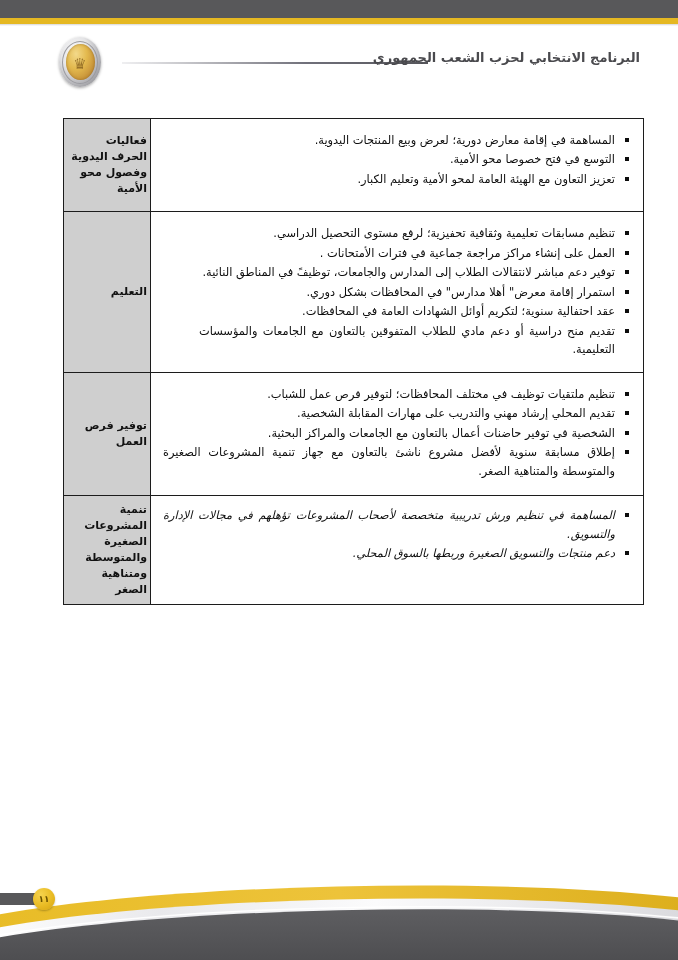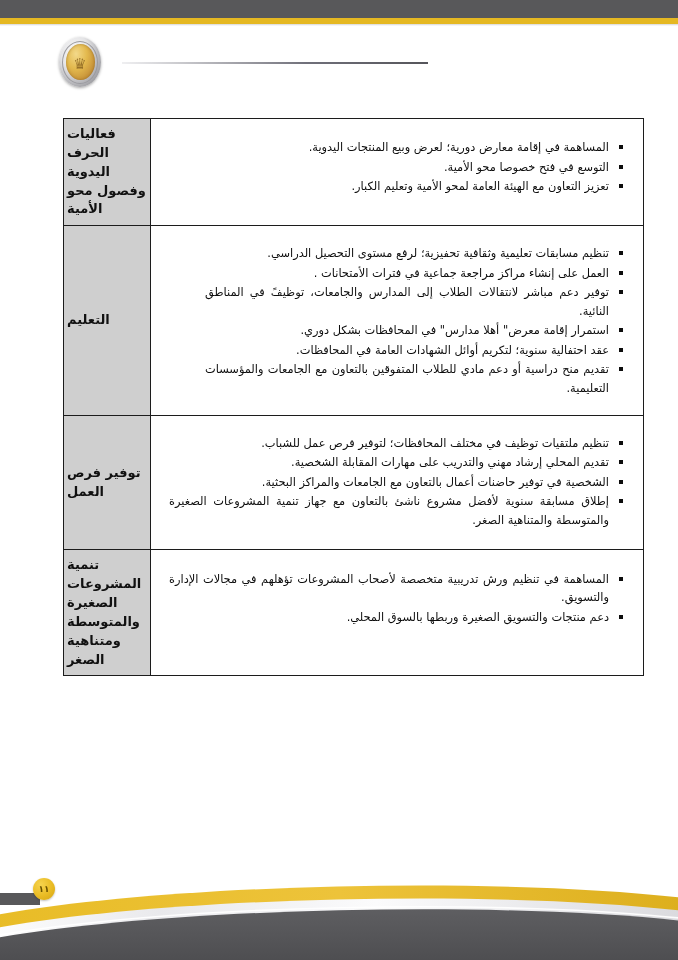--- a/index.html
+++ b/index.html
@@ -221,6 +221,7 @@
     <div class="logo-eagle">♛</div>
   </div>
   <div class="header-rule"></div>
+  <div class="header-title">البرنامج الانتخابي لحزب الشعب الجمهوري</div>
 </div>
 
 <table class="table">

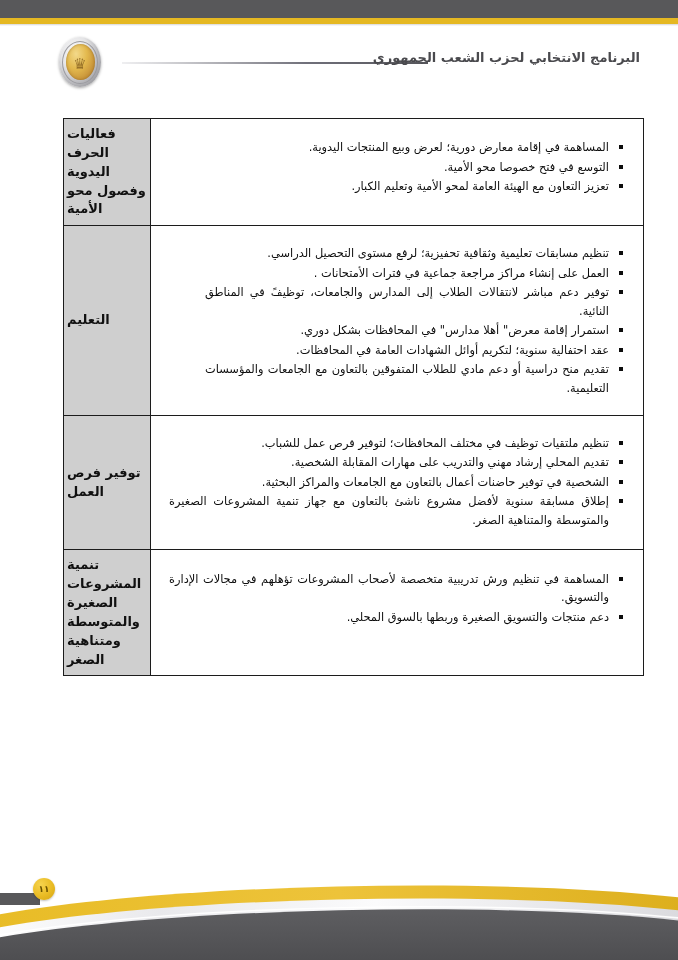--- a/index.html
+++ b/index.html
@@ -126,8 +126,8 @@
   td.cat {
     width: 80px;
     background: #cfcfcf;
-    text-align: left;
-    font-size: 13px;
+    text-align: right;
+    font-size: 11px;
     font-weight: 700;
     color: #111;
     line-height: 1.45;

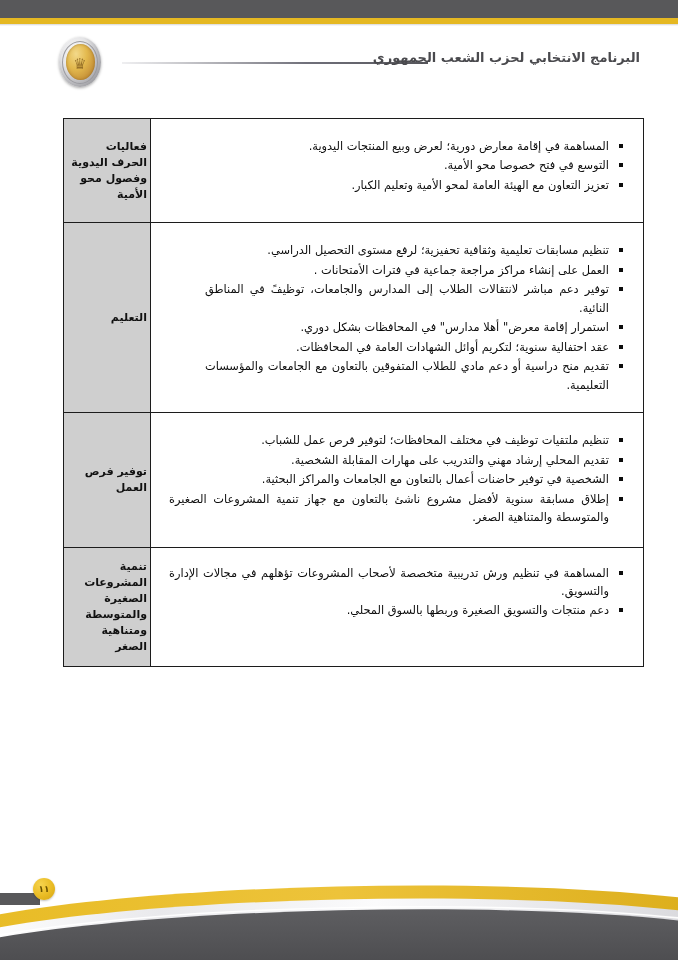--- a/index.html
+++ b/index.html
@@ -139,7 +139,7 @@
     padding: 10px 10px 10px 12px;
   }
   ul.points {
-    margin: 6px;
+    margin: 0;
     padding: 0 16px 0 0;
     list-style: none;
     direction: rtl;

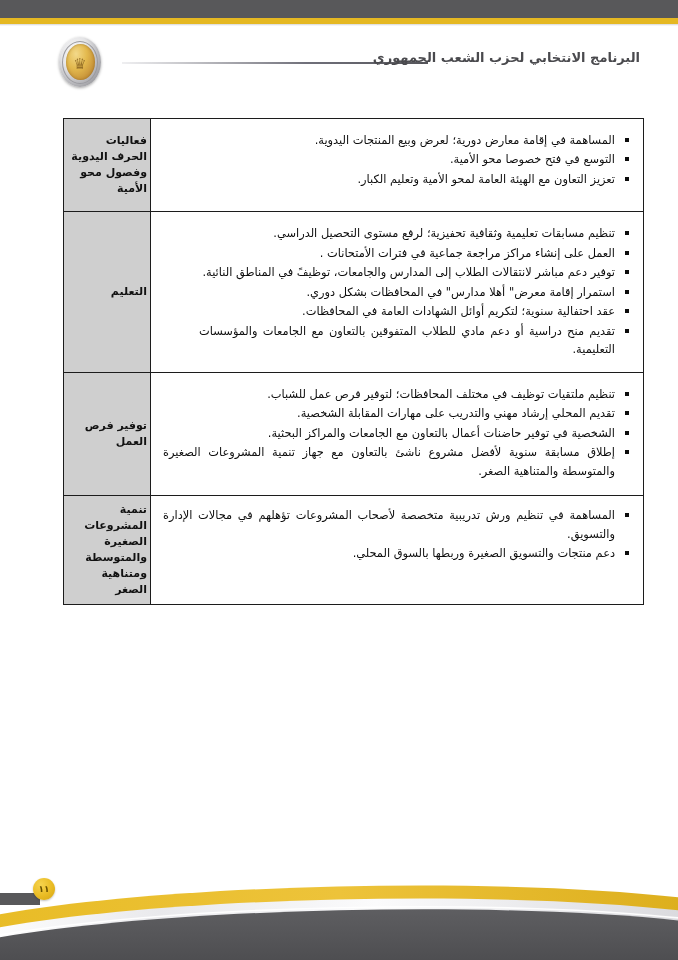--- a/index.html
+++ b/index.html
@@ -166,7 +166,7 @@
   .r1 .body { padding-top: 12px; padding-bottom: 22px; }
   .r2 .body { padding-top: 12px; padding-bottom: 12px; padding-left: 48px; }
   .r3 .body { padding-top: 12px; padding-bottom: 14px; }
-  .r4 .body { padding-bottom: 40px; }
+  .r4 .body { padding-bottom: 40px; font-style: italic; }
   .r1 td.cat, .r3 td.cat, .r4 td.cat { vertical-align: middle; }
 
   

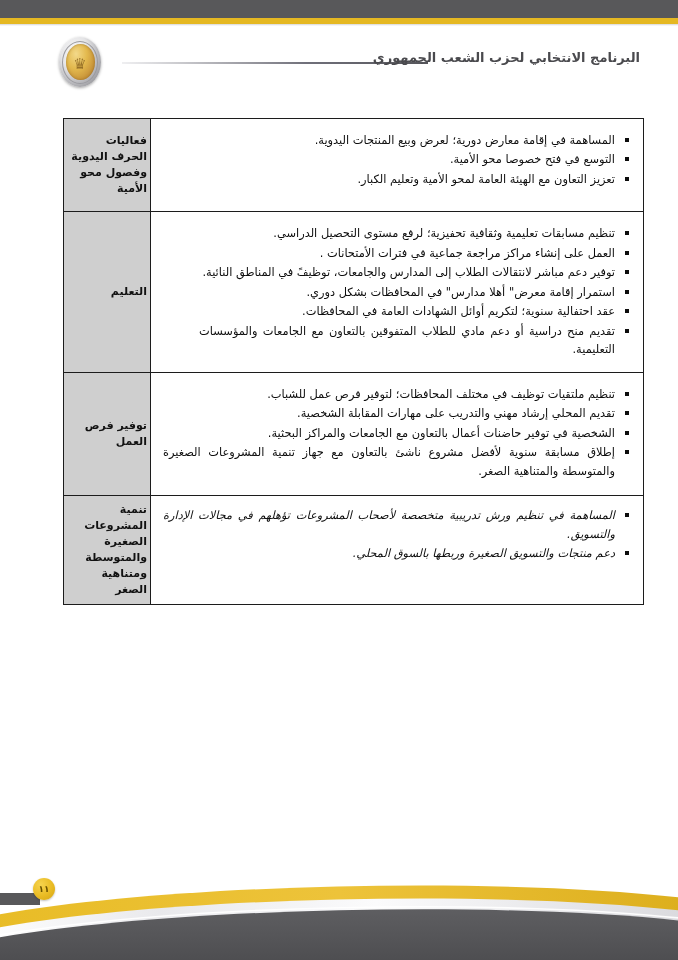--- a/index.html
+++ b/index.html
@@ -183,7 +183,7 @@
   .page-badge {
     position: absolute;
     left: 33px;
-    bottom: 60px;
+    bottom: 50px;
     width: 22px;
     height: 22px;
     border-radius: 50%;

